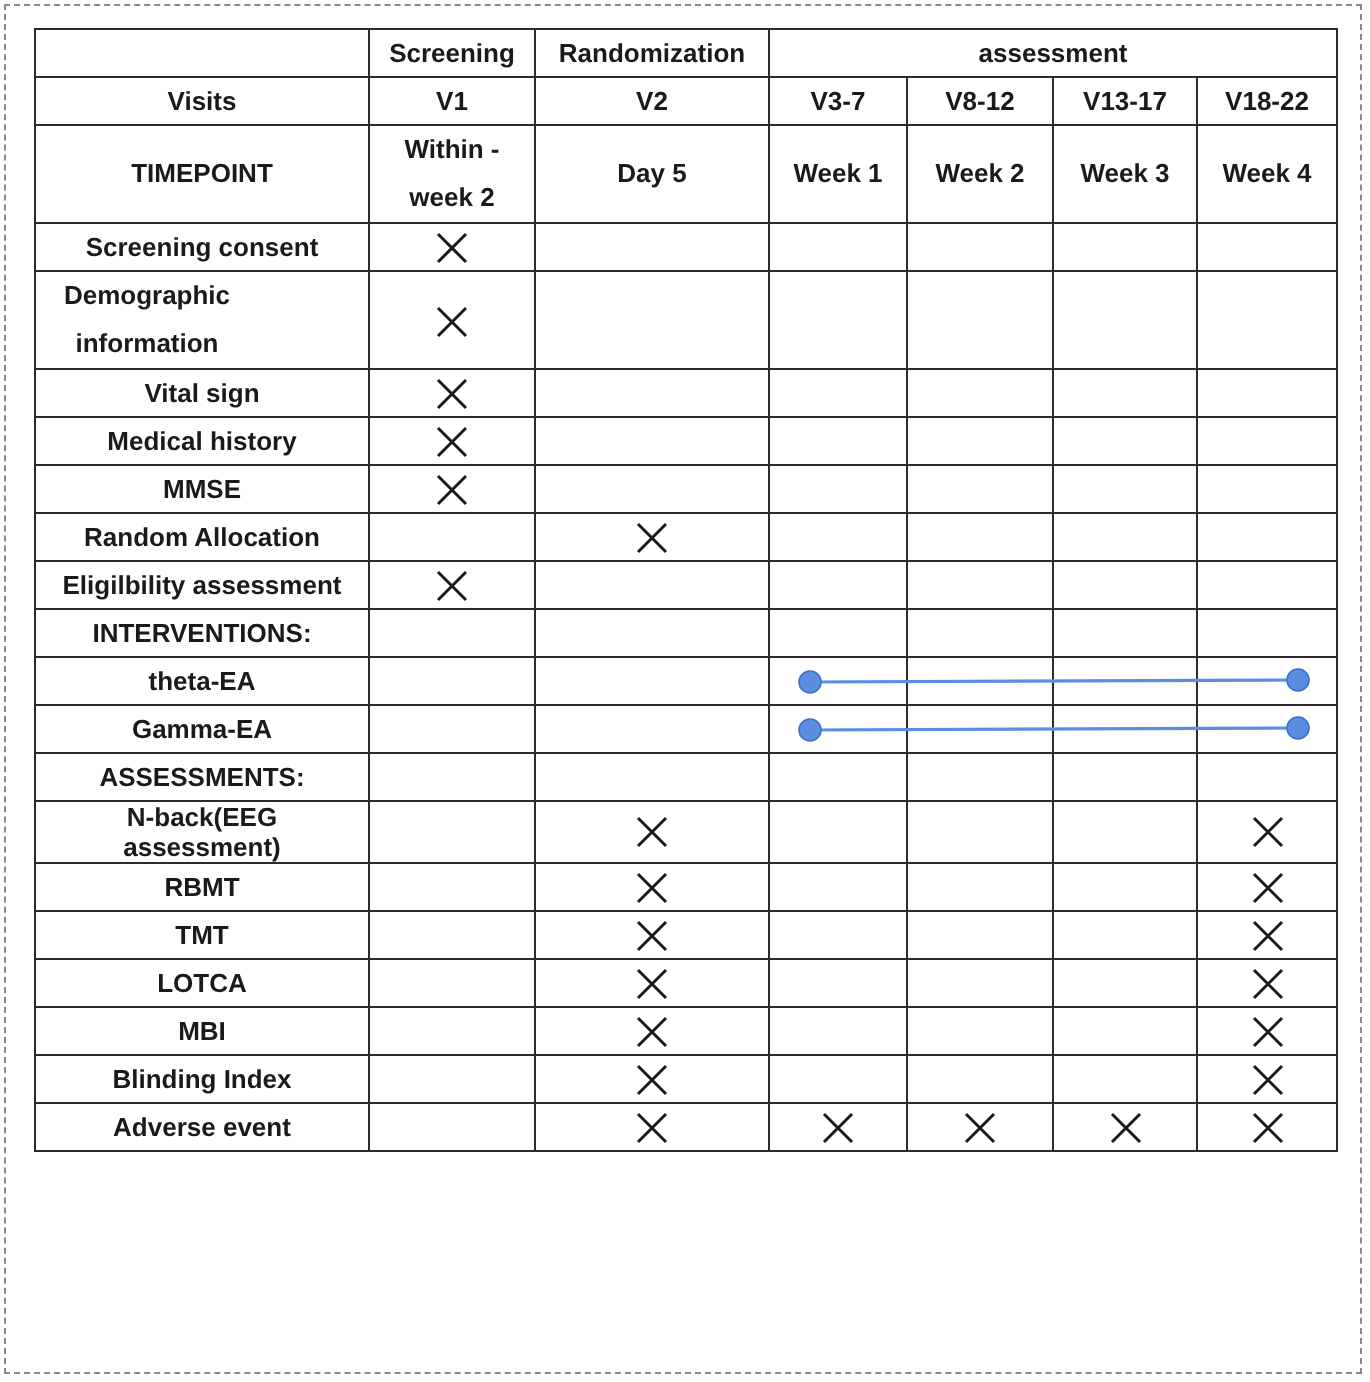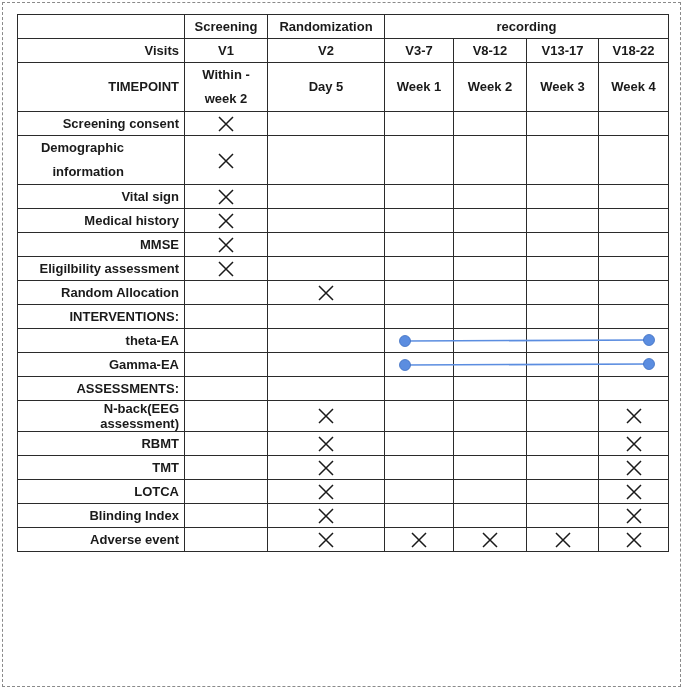--- a/index.html
+++ b/index.html
@@ -40,7 +40,7 @@
       <td class="label"></td>
       <td class="c">Screening</td>
       <td class="c">Randomization</td>
-      <td class="c" colspan="4">recording</td>
+      <td class="c" colspan="4">assessment</td>
     </tr>
     <tr>
       <td class="label">Visits</td>

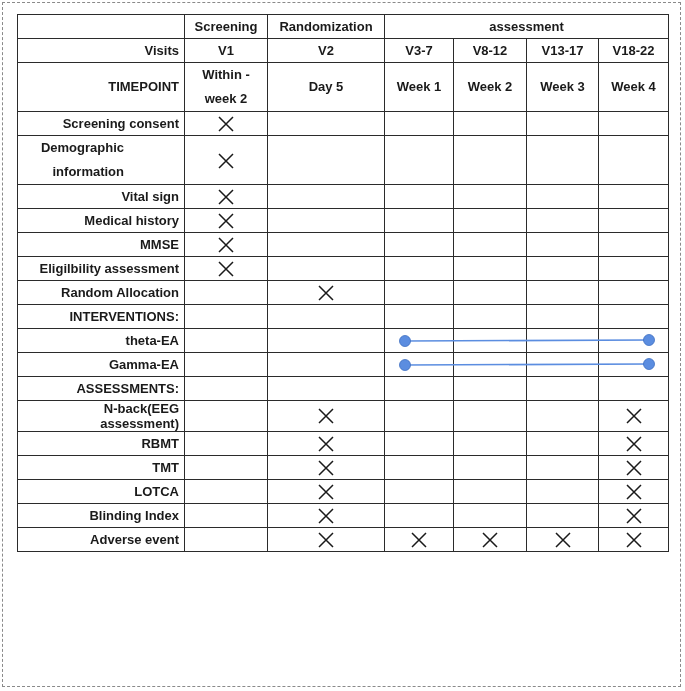--- a/index.html
+++ b/index.html
@@ -12,7 +12,7 @@
   table.schedule td { border: 1.3px solid #2b2b2b; padding: 0 5px; height: 24px;
                       font-size: 13px; font-weight: bold; color: #1a1a1a;
                       box-sizing: border-box; position: relative; }
-  td.label { text-align: right; }
+  td.label { text-align: center; }
   td.c { text-align: center; padding: 0; }
   tr.tall td { height: 48px; line-height: 24px; }
   .xmark { display: inline-block; width: 16px; height: 16px; vertical-align: middle; }

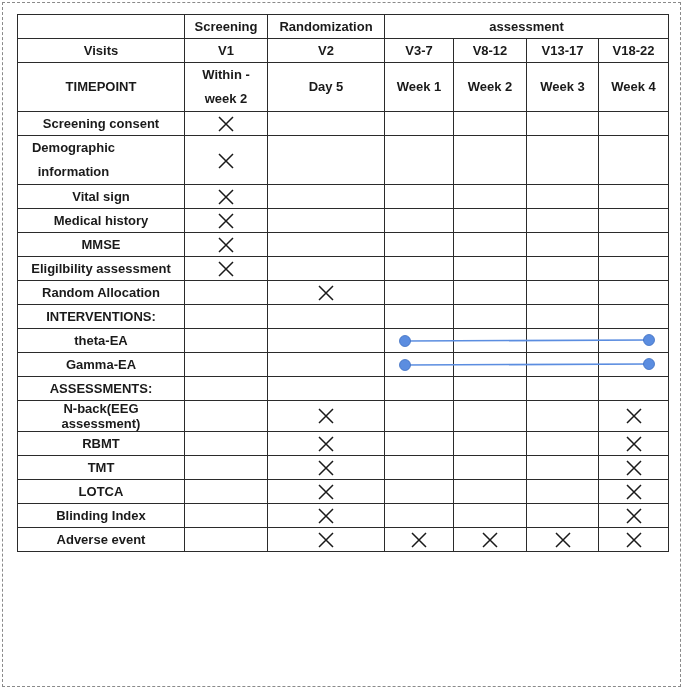--- a/index.html
+++ b/index.html
@@ -116,22 +116,22 @@
         <td class="c"></td>
       </tr>
       <tr>
+        <td class="label">Random Allocation</td>
+        <td class="c"></td>
+        <td class="c"><span class="xmark"><svg width="16" height="16" viewBox="0 0 16 16">
+              <path d="M1 1 L15 15 M15 1 L1 15" stroke="#1a1a1a" stroke-width="1.5" fill="none"></path>
+            </svg></span></td>
+        <td class="c"></td>
+        <td class="c"></td>
+        <td class="c"></td>
+        <td class="c"></td>
+      </tr>
+      <tr>
         <td class="label">Eligilbility assessment</td>
         <td class="c"><span class="xmark"><svg width="16" height="16" viewBox="0 0 16 16">
               <path d="M1 1 L15 15 M15 1 L1 15" stroke="#1a1a1a" stroke-width="1.5" fill="none"></path>
             </svg></span></td>
         <td class="c"></td>
-        <td class="c"></td>
-        <td class="c"></td>
-        <td class="c"></td>
-        <td class="c"></td>
-      </tr>
-      <tr>
-        <td class="label">Random Allocation</td>
-        <td class="c"></td>
-        <td class="c"><span class="xmark"><svg width="16" height="16" viewBox="0 0 16 16">
-              <path d="M1 1 L15 15 M15 1 L1 15" stroke="#1a1a1a" stroke-width="1.5" fill="none"></path>
-            </svg></span></td>
         <td class="c"></td>
         <td class="c"></td>
         <td class="c"></td>

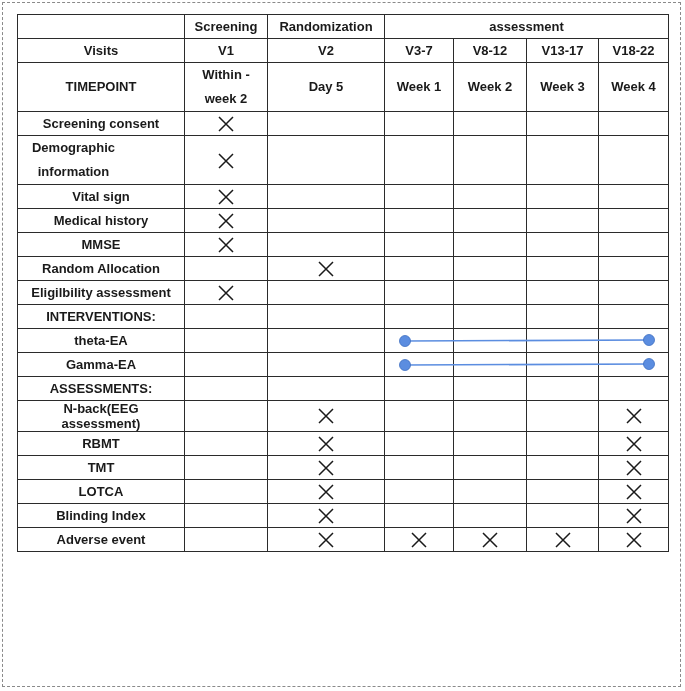--- a/index.html
+++ b/index.html
@@ -238,6 +238,19 @@
             </svg></span></td>
       </tr>
       <tr>
+        <td class="label">MBI</td>
+        <td class="c"></td>
+        <td class="c"><span class="xmark"><svg width="16" height="16" viewBox="0 0 16 16">
+              <path d="M1 1 L15 15 M15 1 L1 15" stroke="#1a1a1a" stroke-width="1.5" fill="none"></path>
+            </svg></span></td>
+        <td class="c"></td>
+        <td class="c"></td>
+        <td class="c"></td>
+        <td class="c"><span class="xmark"><svg width="16" height="16" viewBox="0 0 16 16">
+              <path d="M1 1 L15 15 M15 1 L1 15" stroke="#1a1a1a" stroke-width="1.5" fill="none"></path>
+            </svg></span></td>
+      </tr>
+      <tr>
         <td class="label">Blinding Index</td>
         <td class="c"></td>
         <td class="c"><span class="xmark"><svg width="16" height="16" viewBox="0 0 16 16">

